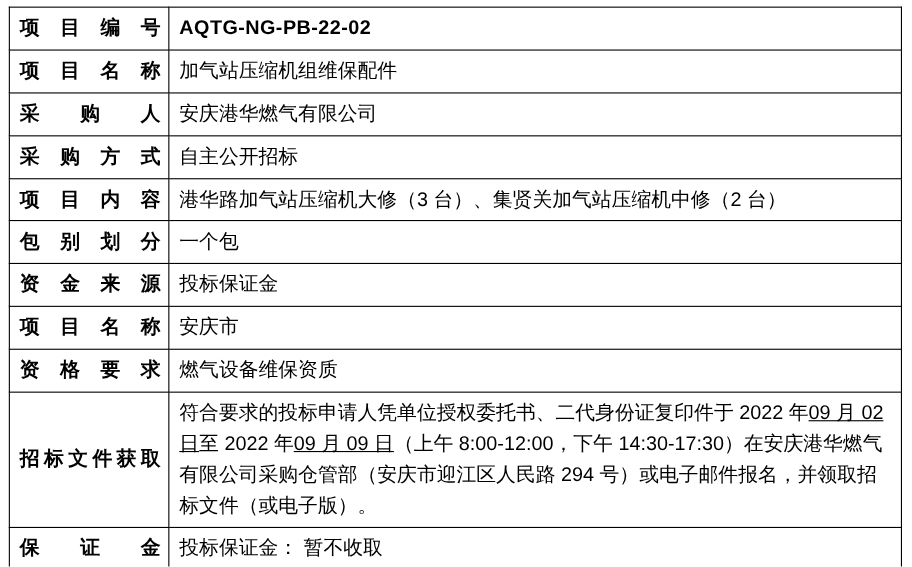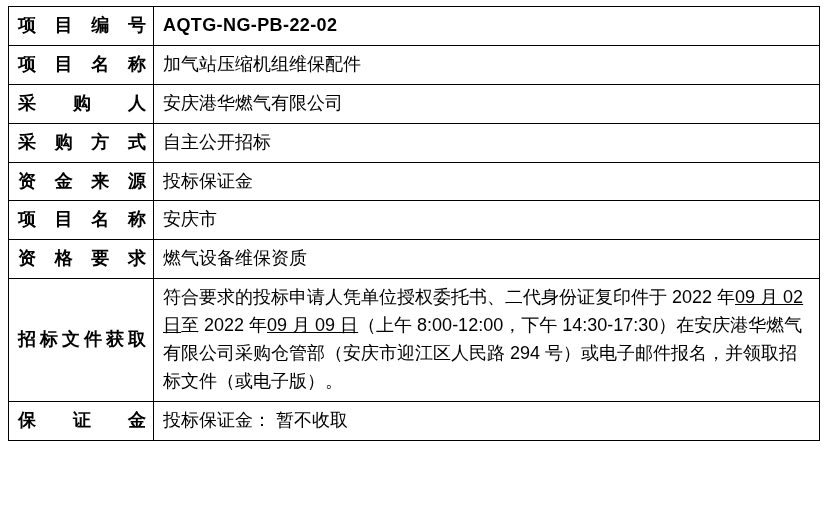--- a/index.html
+++ b/index.html
@@ -84,6 +84,10 @@
         <td class="value">自主公开招标</td>
       </tr>
 
+      <tr class="row">
+        <td class="label">项目内容</td>
+        <td class="value">港华路加气站压缩机大修（3 台）、集贤关加气站压缩机中修（2 台）</td>
+      </tr>
 
 
       <tr class="row">

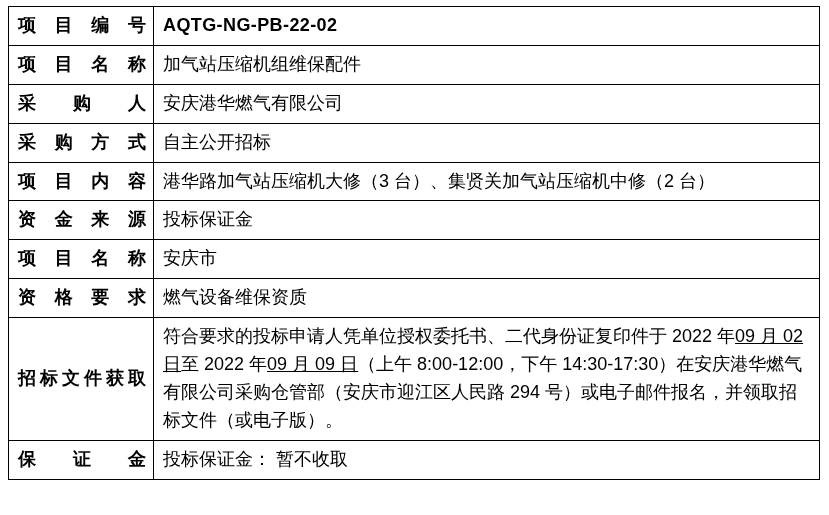--- a/index.html
+++ b/index.html
@@ -89,6 +89,10 @@
         <td class="value">港华路加气站压缩机大修（3 台）、集贤关加气站压缩机中修（2 台）</td>
       </tr>
 
+      <tr class="row">
+        <td class="label">包别划分</td>
+        <td class="value">一个包</td>
+      </tr>
 
       <tr class="row">
         <td class="label">资金来源</td>

